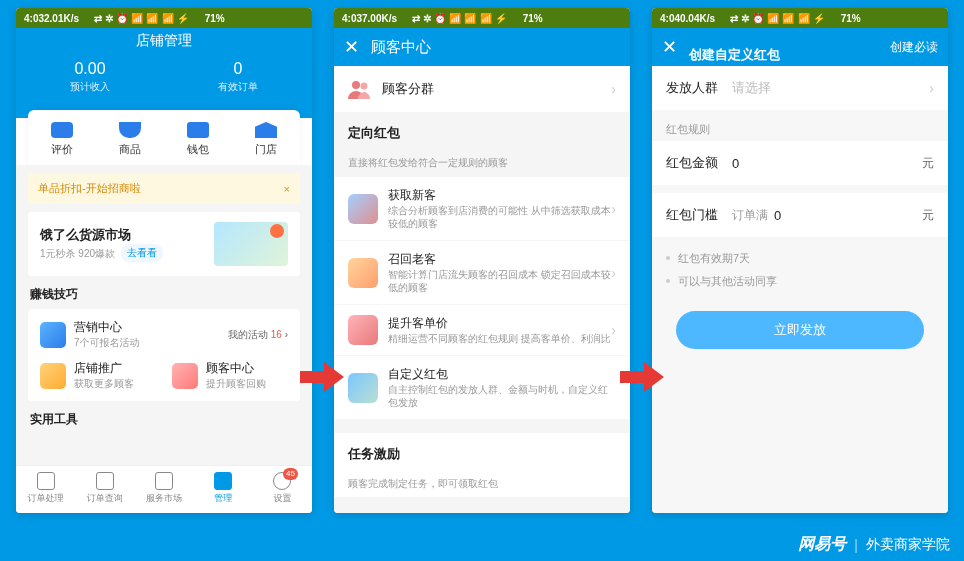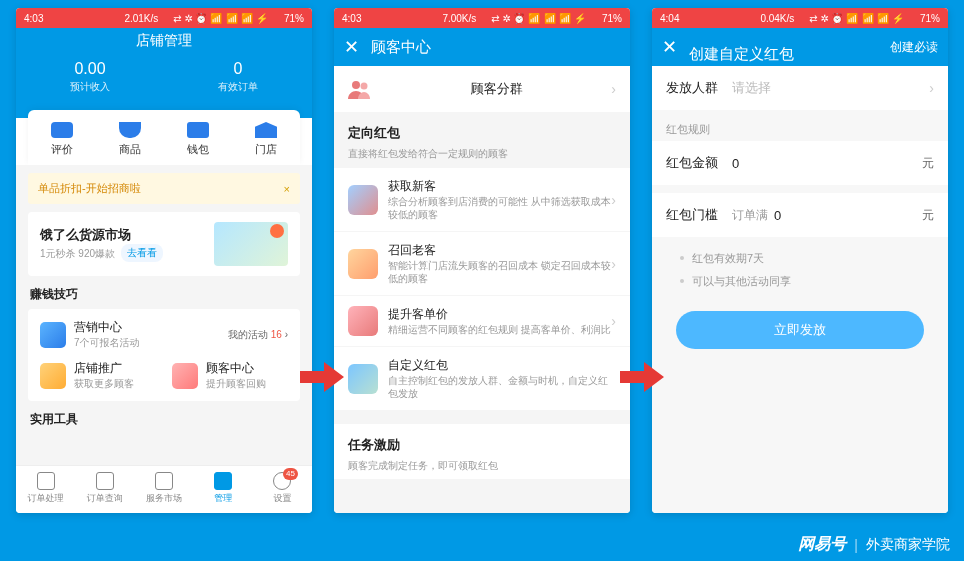--- a/index.html
+++ b/index.html
@@ -5,7 +5,7 @@
 * { margin: 0; padding: 0; box-sizing: border-box; font-family: -apple-system, "PingFang SC", "Microsoft YaHei", sans-serif; }
 body { background: #0099e5; width: 964px; height: 561px; position: relative; display: flex; gap: 22px; padding: 8px 16px 40px; }
 .phone { width: 298px; height: 505px; background: #fff; border-radius: 4px; overflow: hidden; display: flex; flex-direction: column; box-shadow: 0 2px 8px rgba(0,0,0,.15); position: relative; }
-.status-bar { height: 20px; background: #ef4444; color: #fff; font-size: 10px; display: flex; align-items: center; justify-content: space-between; padding: 0 8px; }
+.status-bar { height: 20px; background: #4d7c0f; color: #fff; font-size: 10px; display: flex; align-items: center; padding: 0 8px; font-weight: bold; }
 .status-right { display: flex; align-items: center; gap: 15px; }
 
 

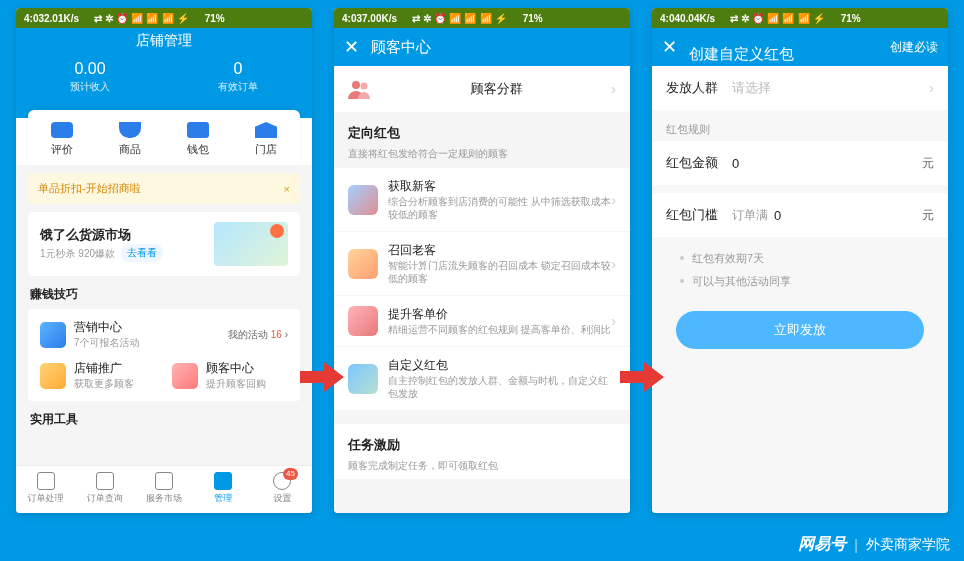--- a/index.html
+++ b/index.html
@@ -64,7 +64,7 @@
 
 
 .s3-header { background: #0099e5; color: #fff; height: 38px; display: flex; align-items: center; padding: 0 10px; }
-.s3-title { flex: 1; font-size: 15px; margin-left: 12px; font-weight: 400; margin-top: 15px; }
+.s3-title { flex: 1; font-size: 13px; margin-left: 12px; font-weight: 700; margin-top: 15px; }
 .s3-action { font-size: 12px; }
 .s3-body { flex: 1; background: #f7f7f7; }
 .form-row { background: #fff; padding: 13px 14px; display: flex; align-items: center; font-size: 13px; }

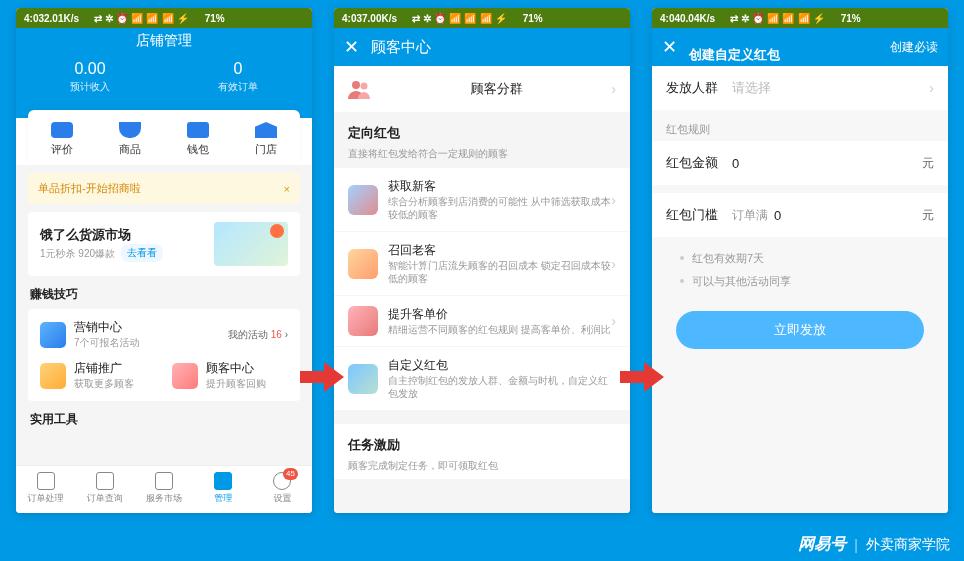--- a/index.html
+++ b/index.html
@@ -49,7 +49,7 @@
 .close-x { font-size: 18px; font-weight: 300; }
 .s2-title { font-size: 15px; margin-left: 12px; font-weight: 500; }
 .s2-body { flex: 1; background: #f5f5f5; overflow: hidden; }
-.cell { background: #fff; padding: 13px 14px; display: flex; align-items: center; text-align: center; }
+.cell { background: #fff; padding: 13px 14px; display: flex; align-items: center; }
 .cell-ico { width: 24px; height: 20px; margin-right: 10px; }
 .cell-t { flex: 1; font-size: 13px; color: #222; }
 .chev { color: #ccc; font-size: 14px; }

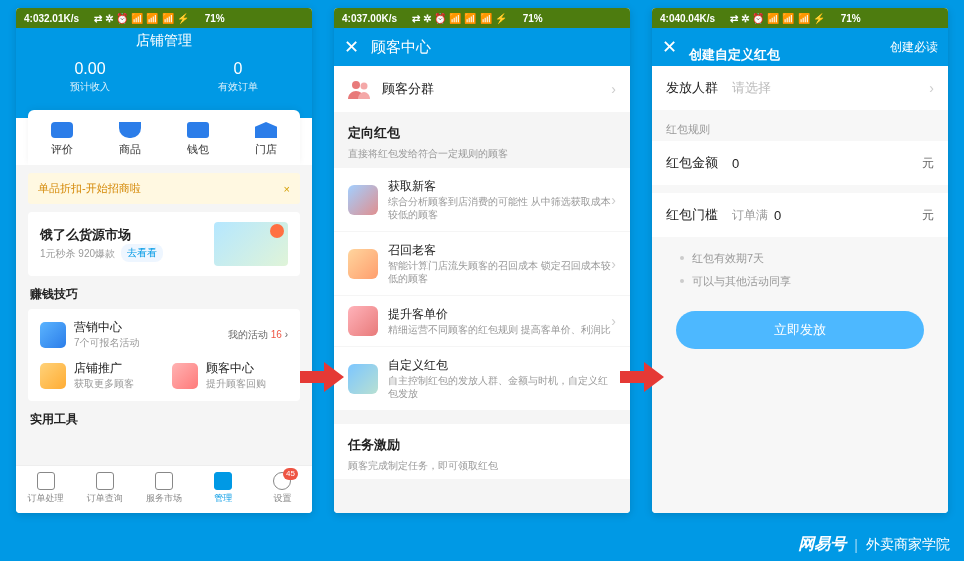--- a/index.html
+++ b/index.html
@@ -55,7 +55,7 @@
 .chev { color: #ccc; font-size: 14px; }
 .sec-h { padding: 12px 14px 6px; }
 .sec-h-t { font-size: 13px; font-weight: 600; color: #222; }
-.sec-h-s { font-size: 10px; color: #999; margin-top: 5px; }
+.sec-h-s { font-size: 10px; color: #999; margin-top: 14px; }
 .list-it { background: #fff; padding: 10px 14px; display: flex; align-items: center; border-top: 1px solid #f5f5f5; }
 .list-ico { width: 30px; height: 30px; border-radius: 6px; margin-right: 10px; flex-shrink: 0; }
 .list-body { flex: 1; min-width: 0; }

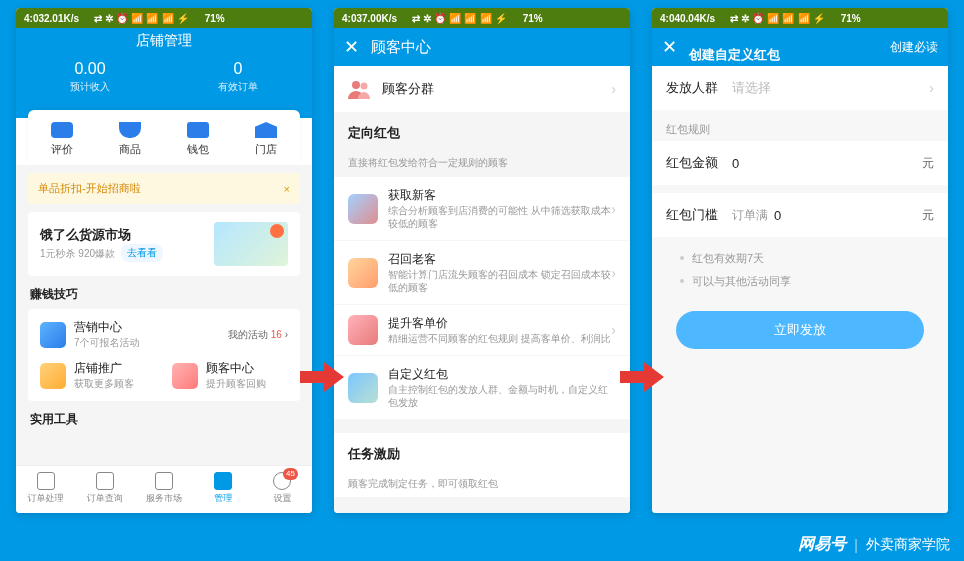--- a/index.html
+++ b/index.html
@@ -73,7 +73,7 @@
 .form-unit { color: #666; font-size: 12px; }
 .rule-t { font-size: 11px; color: #999; padding: 12px 14px 4px; }
 .gap { height: 8px; }
-.bullets { padding: 10px 8px 4px; margin-left: 20px; }
+.bullets { padding: 10px 14px 4px; }
 .bullet { font-size: 11px; color: #999; padding: 4px 0 4px 12px; position: relative; }
 .bullet::before { content: ""; position: absolute; left: 0; top: 9px; width: 4px; height: 4px; border-radius: 50%; background: #ccc; }
 .big-btn { margin: 14px 24px; background: #4db8ff; color: #fff; text-align: center; padding: 10px; border-radius: 20px; font-size: 13px; }

